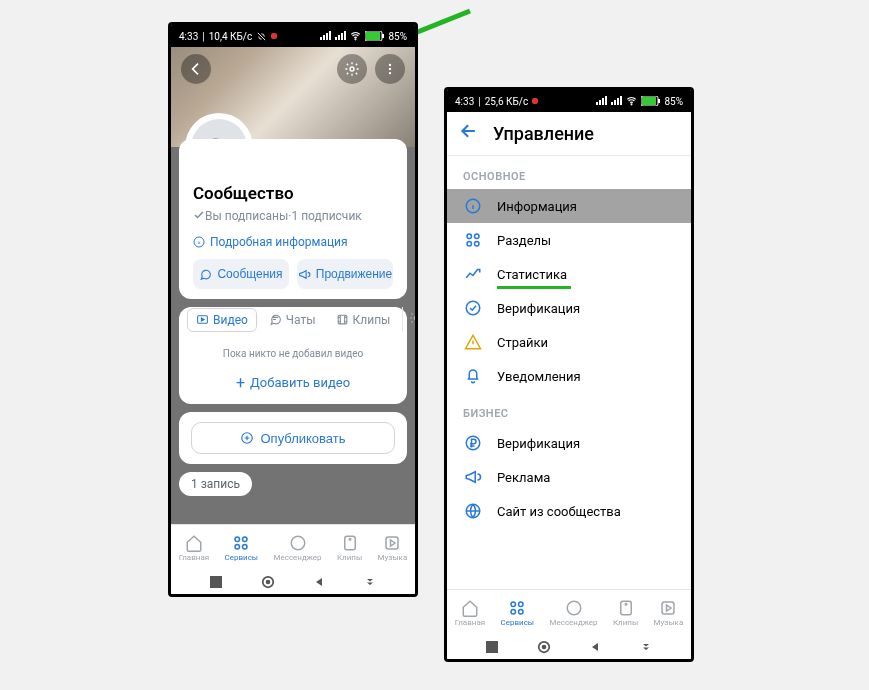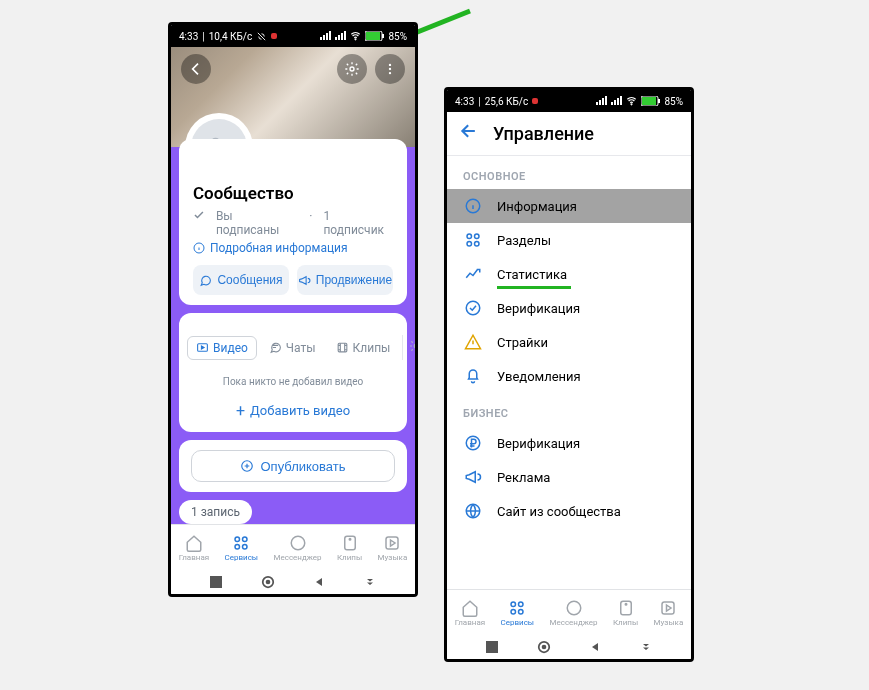--- a/index.html
+++ b/index.html
@@ -38,7 +38,7 @@
   .status-right svg { display:block; }
 
   
-  .left-body { background:#8b5cf6; height: calc(100% - 22px - 46px - 24px); overflow:hidden; position:relative; }
+  .left-body { background:#737373; height: calc(100% - 22px - 46px - 24px); overflow:hidden; position:relative; }
   .cover {
     height: 100px;
     background: linear-gradient(135deg,#9a8d7d 0%, #b8a894 25%, #e8dfd4 50%, #888074 100%);

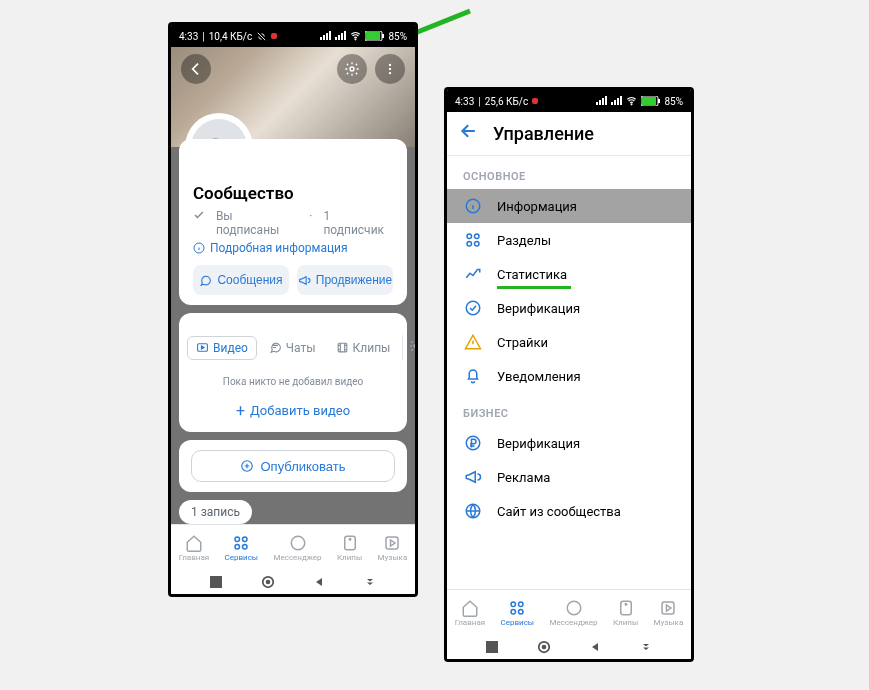--- a/index.html
+++ b/index.html
@@ -69,7 +69,7 @@
   }
   .card.first{margin-top:-8px;padding-top:44px;position:relative;}
   .title{font-size:17px;font-weight:600;color:#000;margin-bottom:6px;}
-  .sub-row{display:flex;align-items:flex-start;gap:11px;font-size:12px;color:#818c99;margin-bottom:4px;}
+  .sub-row{display:flex;align-items:flex-start;gap:0;font-size:12px;color:#818c99;margin-bottom:12px;}
   .info-link{display:flex;align-items:center;gap:5px;color:#2979d6;font-size:12px;margin-bottom:10px;}
   .btn-row{display:flex;gap:8px;}
   .pill-btn{

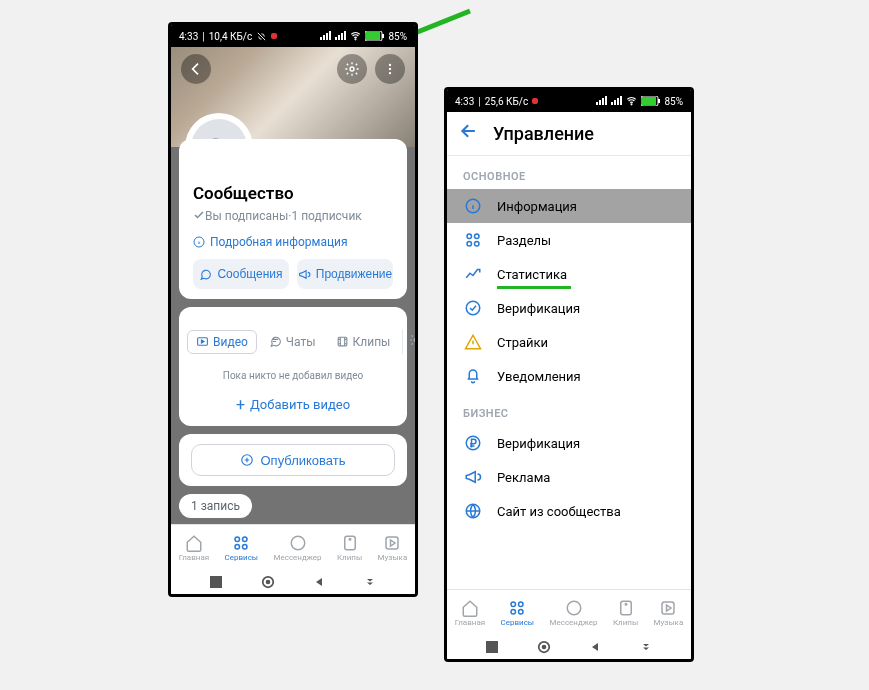--- a/index.html
+++ b/index.html
@@ -77,7 +77,7 @@
     height:30px;font-size:12px;display:flex;align-items:center;justify-content:center;gap:5px;
     cursor:pointer;
   }
-  .tabs-card{padding:22px 8px 12px;}
+  .tabs-card{padding:0 8px 12px;}
   .tabs-row{display:flex;align-items:center;gap:4px;font-size:12px;color:#818c99;margin-bottom:14px;}
   .tab{display:flex;align-items:center;gap:4px;padding:4px 8px;border-radius:6px;cursor:pointer;}
   .tab.active{border:1px solid #d0d4da;color:#2979d6;}

